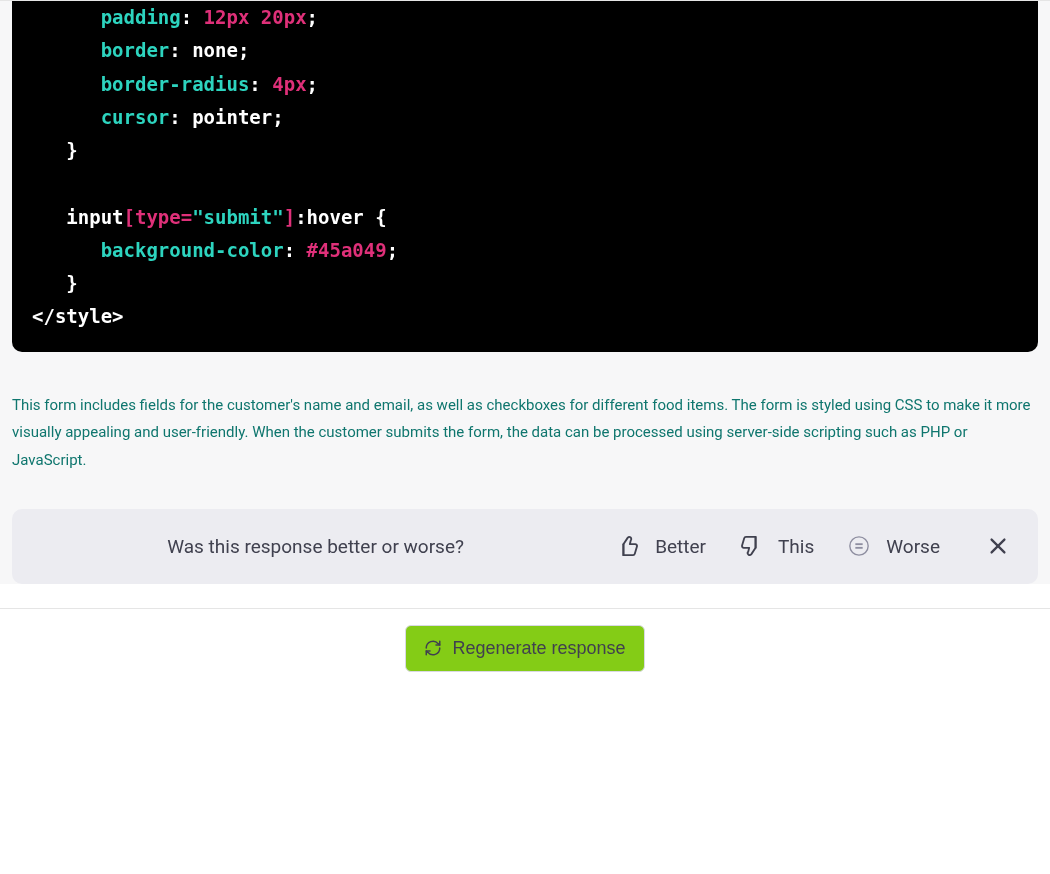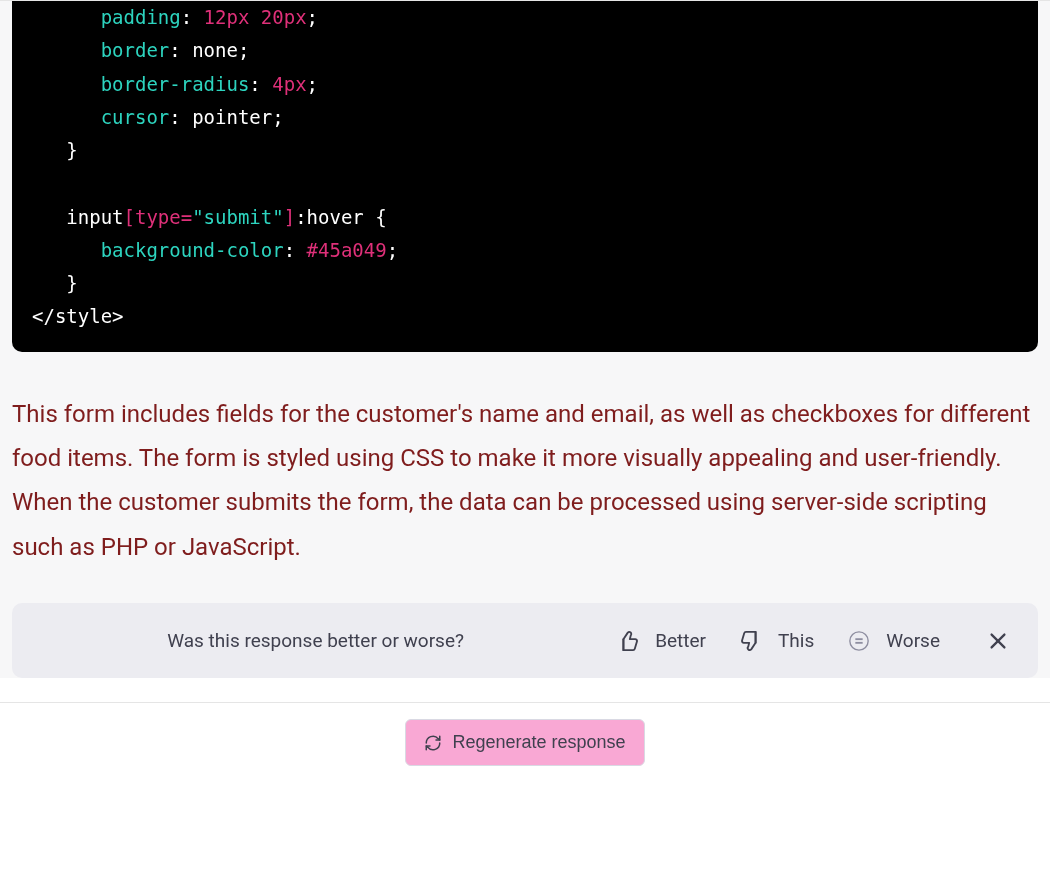--- a/index.html
+++ b/index.html
@@ -30,6 +30,7 @@
       border-radius: 0 0 10px 10px;
       white-space: pre;
       overflow: hidden;
+      font-weight: bold;
     }
     .tok-prop { color: #2dd4bf; }
     .tok-punc { color: #ffffff; }

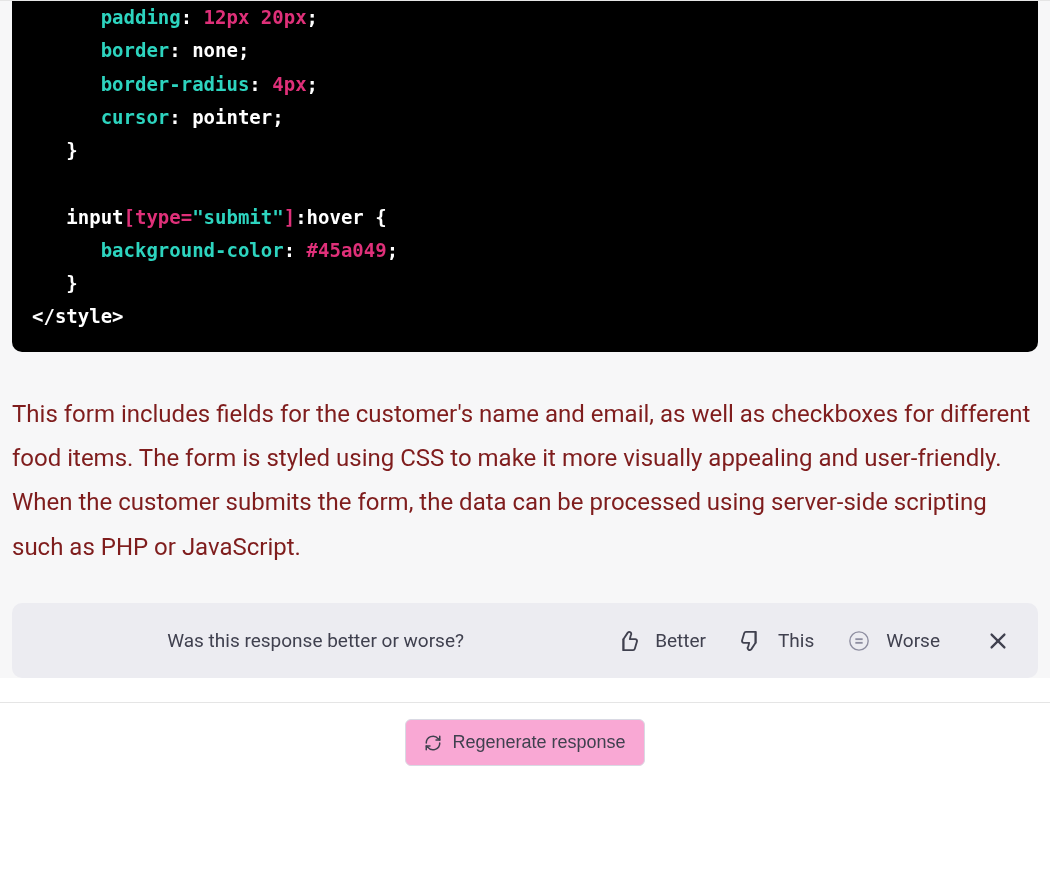--- a/index.html
+++ b/index.html
@@ -43,9 +43,9 @@
     .tok-str { color: #2dd4bf; }
 
     .description {
-      font-size: 24px;
+      font-size: 15px;
       line-height: 1.85;
-      color: #7f1d1d;
+      color: #0f766e;
       padding: 40px 12px 34px 12px;
       margin: 0;
     }

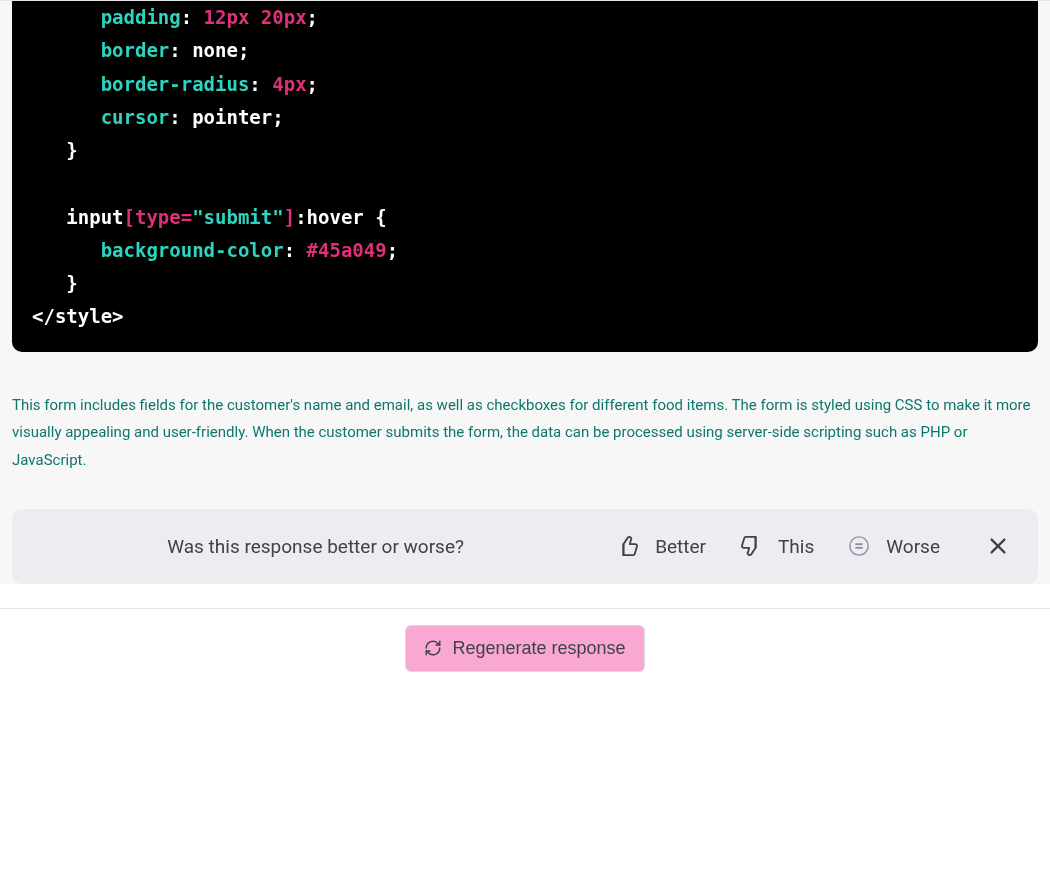--- a/index.html
+++ b/index.html
@@ -104,7 +104,7 @@
       align-items: center;
       gap: 10px;
       border: 1px solid #d9d9e3;
-      background: #f9a8d4;
+      background: #84cc16;
       border-radius: 6px;
       padding: 12px 18px;
       font-size: 18px;

